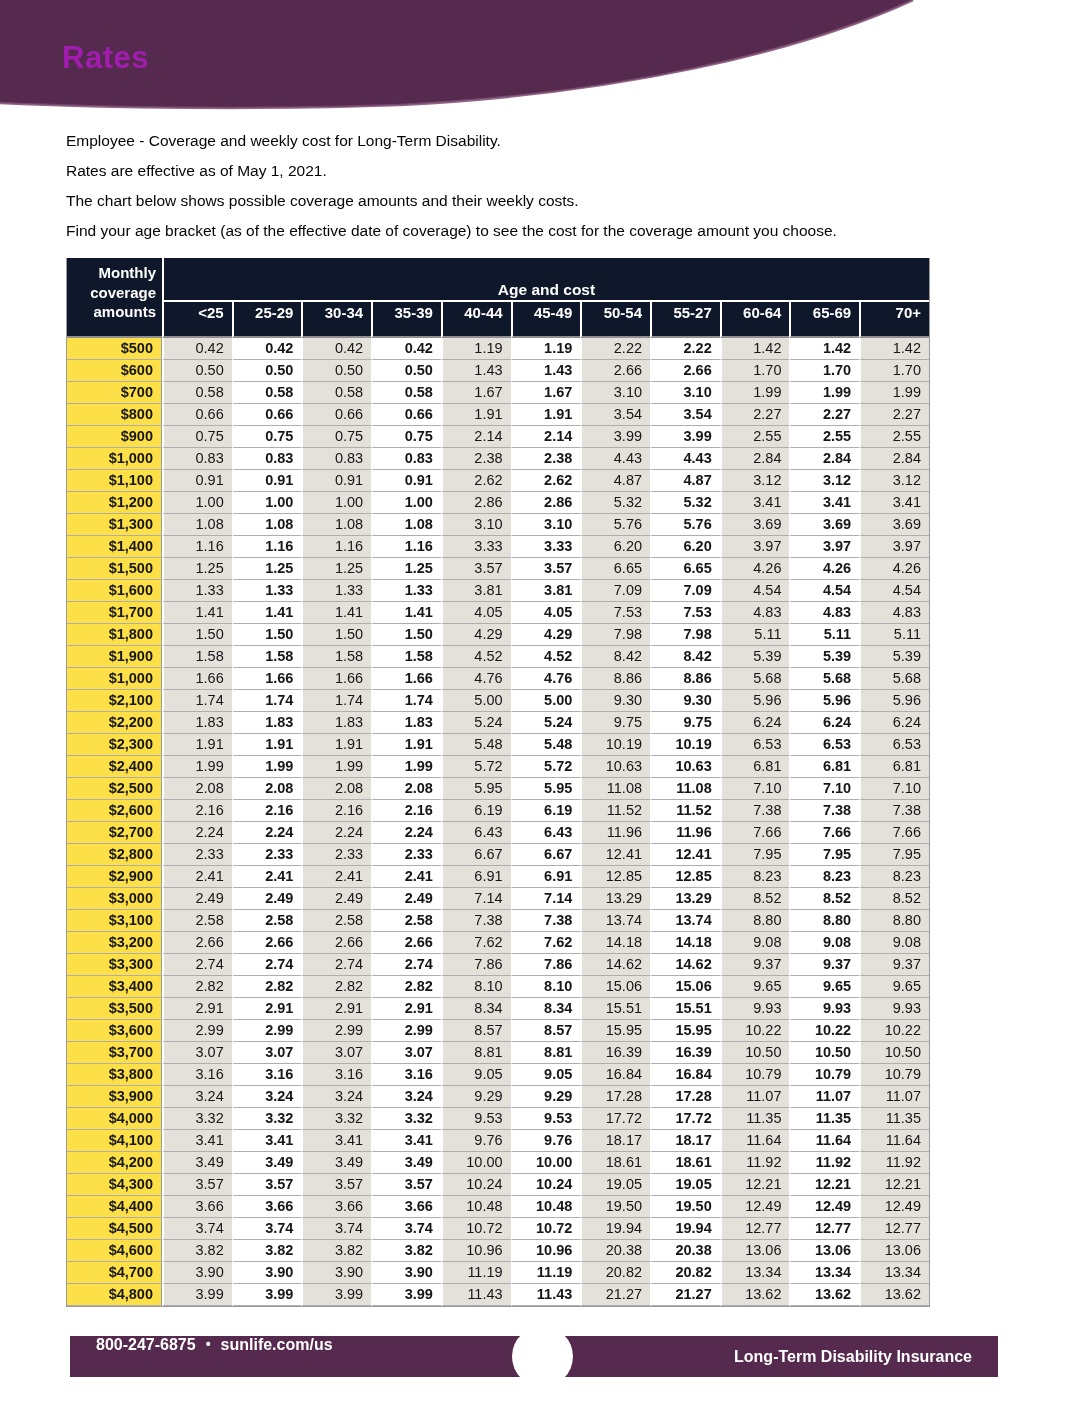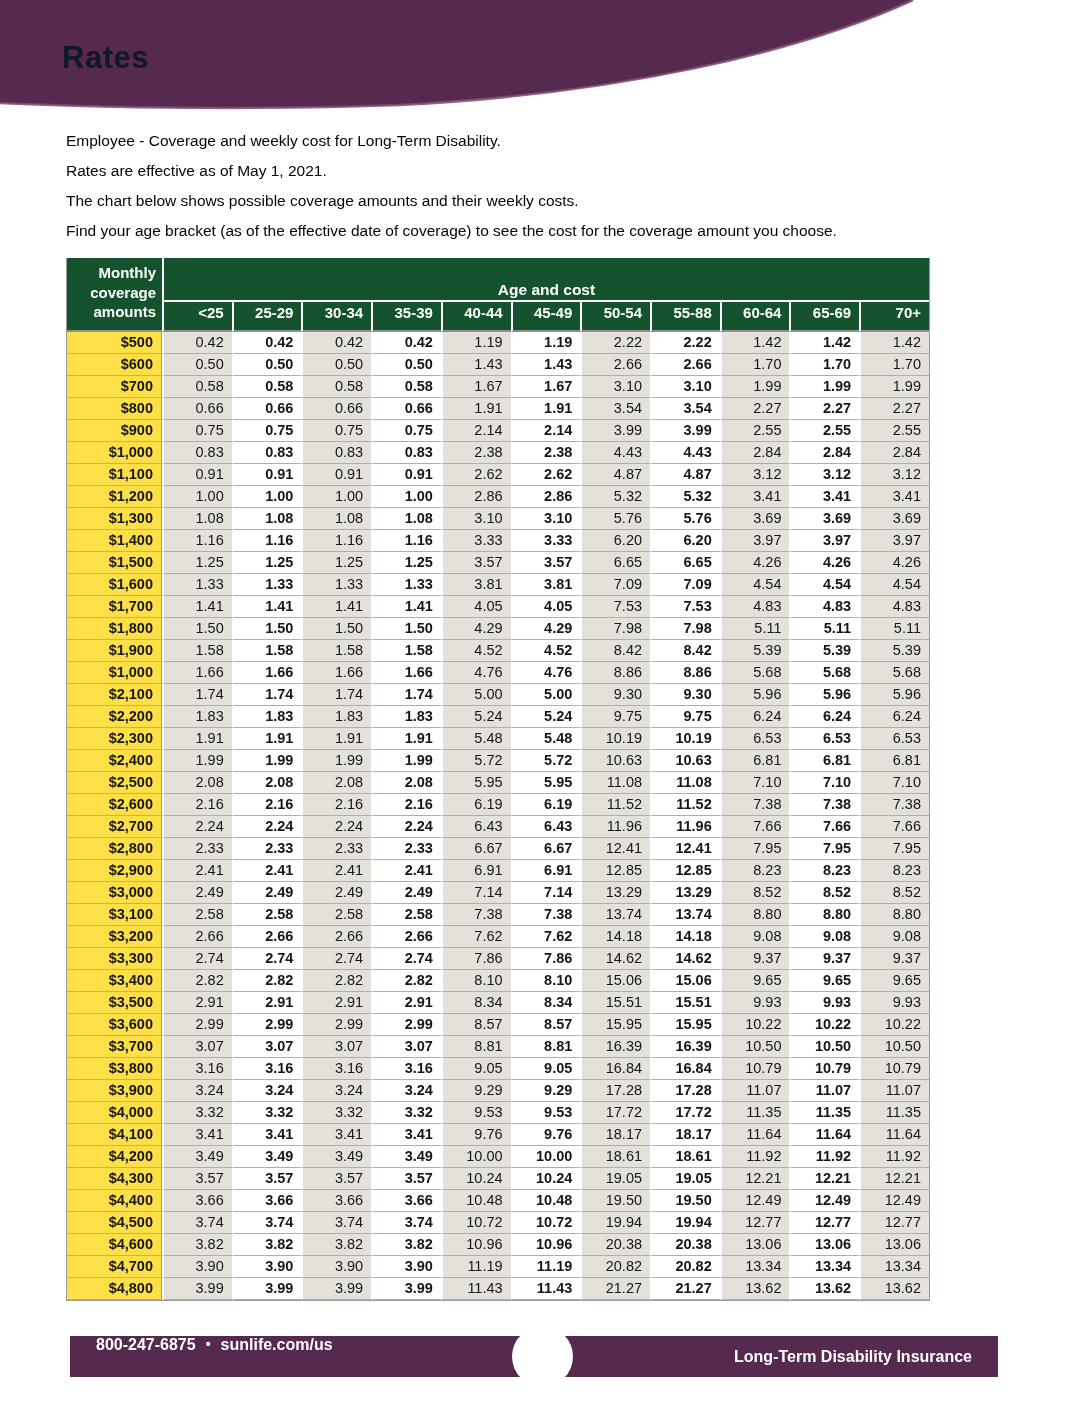--- a/index.html
+++ b/index.html
@@ -13,7 +13,7 @@
   .header-wrap svg { display:block; }
   .page-title {
     position:absolute; top:40px; left:62px; margin:0;
-    color:#0f172a; font-size:31px; font-weight:bold; letter-spacing:0.5px;
+    color:#a21caf; font-size:31px; font-weight:bold; letter-spacing:0.5px;
   }
 
   

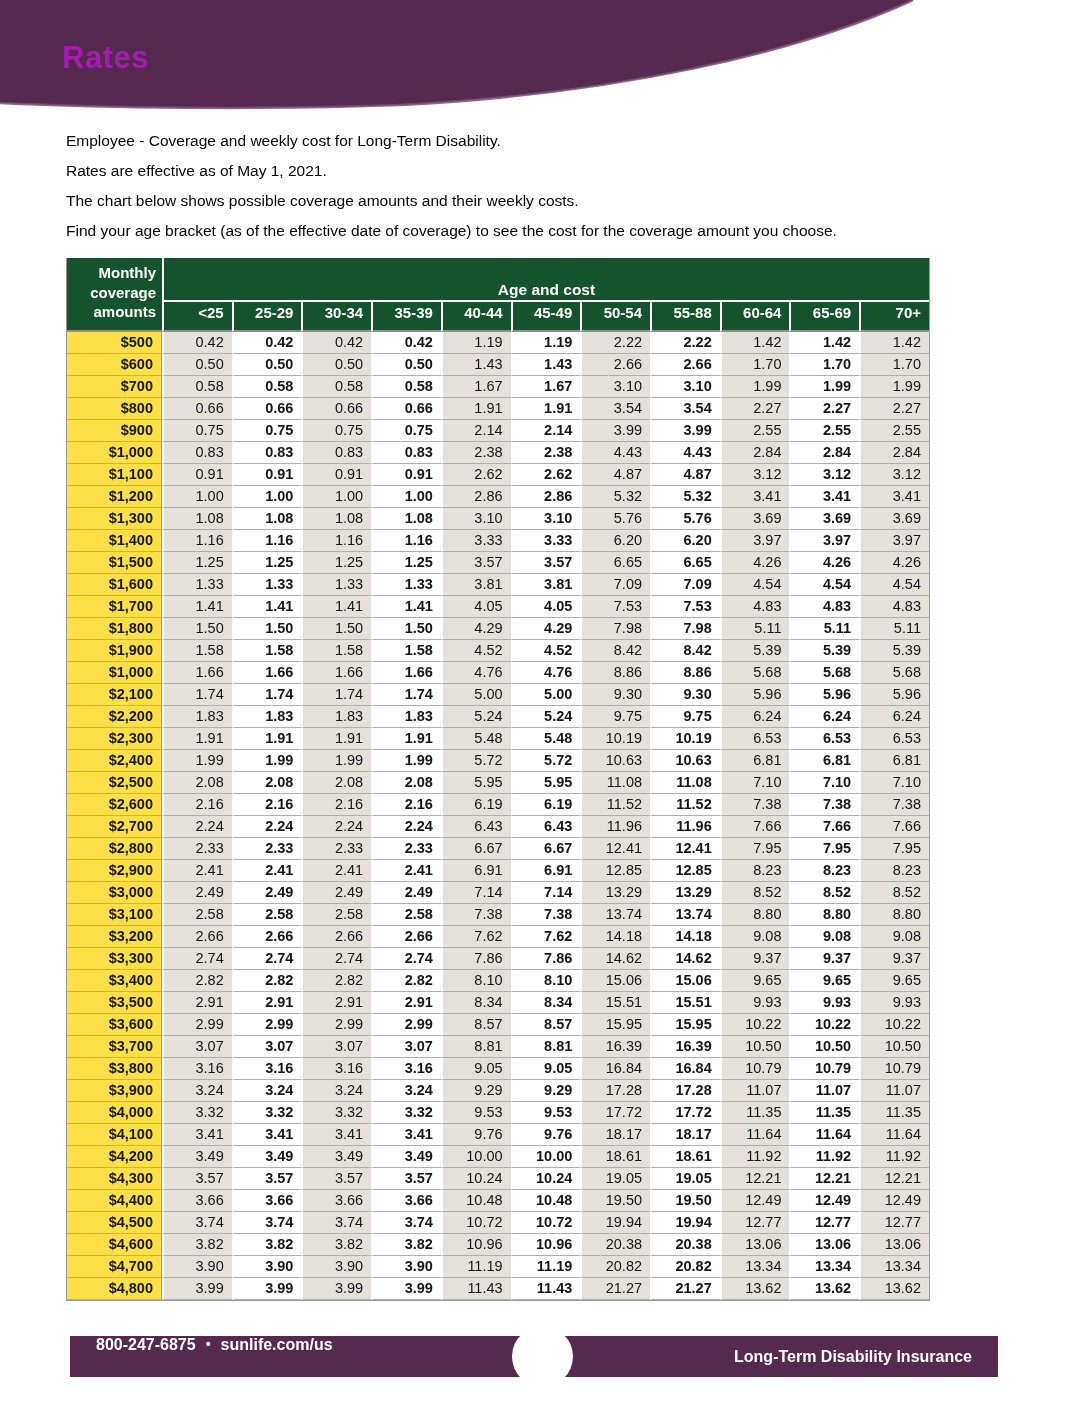--- a/index.html
+++ b/index.html
@@ -27,7 +27,7 @@
     border-collapse:separate; border-spacing:0; table-layout:fixed; width:864px;
     border-left:1px solid #9a9a9a; border-right:1px solid #9a9a9a; border-bottom:1px solid #9a9a9a;
   }
-  table.rates th { background:#14532d; color:#ffffff; font-weight:bold; }
+  table.rates th { background:#0f172a; color:#ffffff; font-weight:bold; }
   th.corner {
     width:89px; text-align:right; vertical-align:top;
     padding:5px 6px 0 0; font-size:15px; line-height:19.5px;

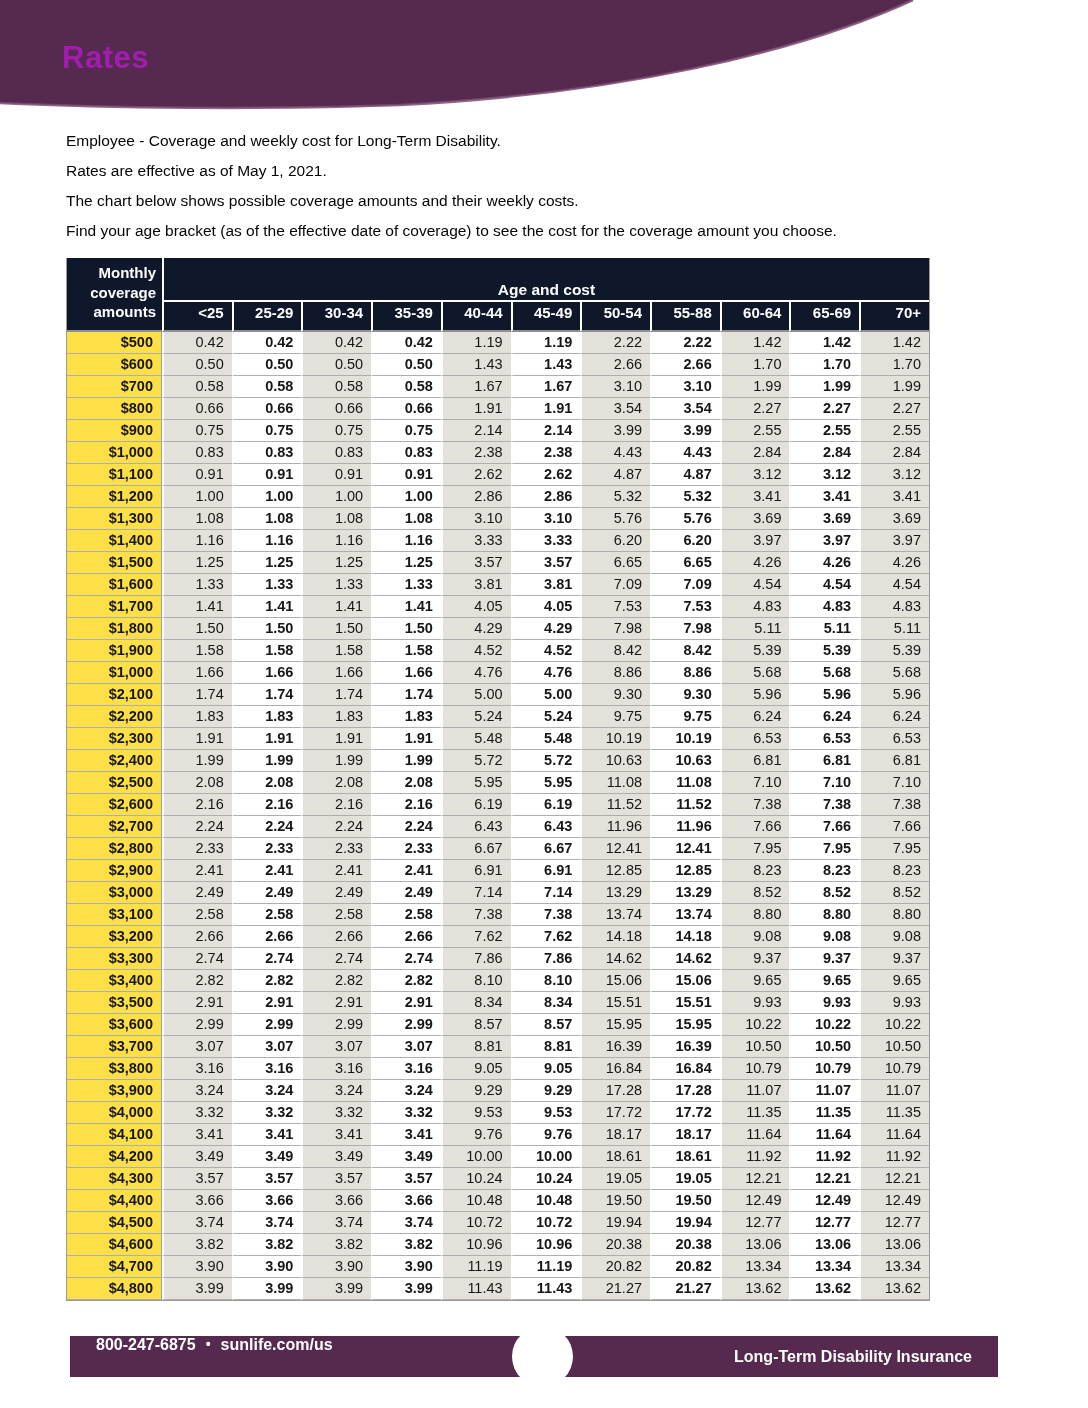--- a/index.html
+++ b/index.html
@@ -39,7 +39,7 @@
     border-left:2px solid #ffffff; border-bottom:2px solid #ffffff;
   }
   th.age {
-    text-align:right; padding:1px 8px 8px 0; font-size:15px; height:19px;
+    text-align:right; padding:1px 8px 14px 0; font-size:15px; height:19px;
     border-left:2px solid #ffffff; border-bottom:2px solid #8f8f8f;
   }
   table.rates td {

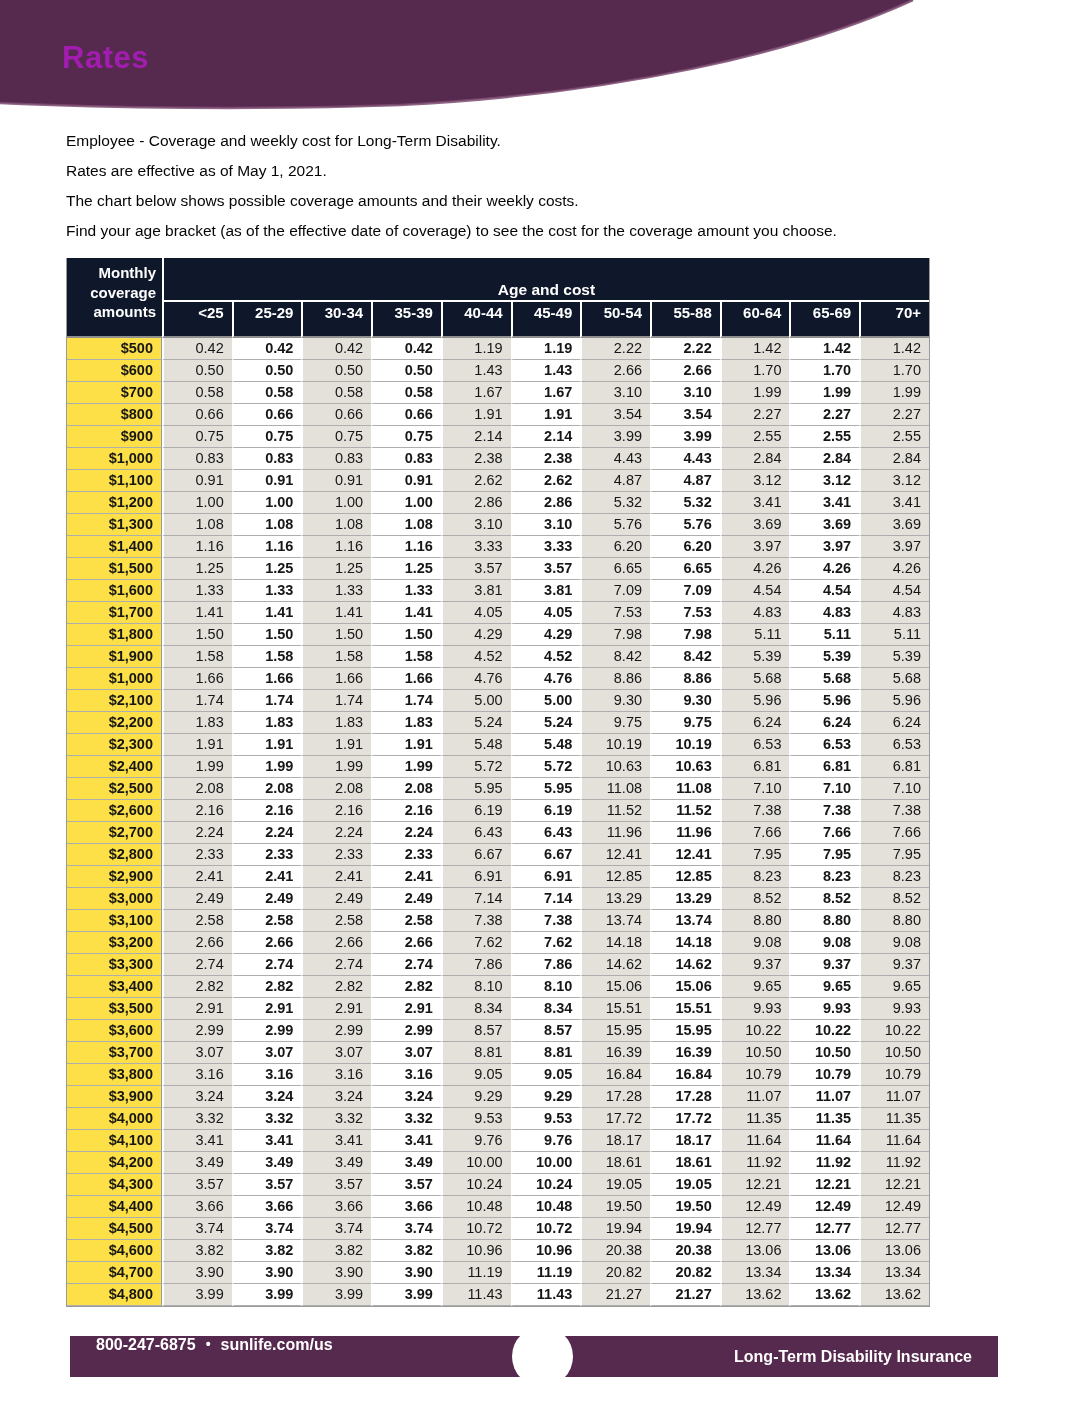--- a/index.html
+++ b/index.html
@@ -108,7 +108,7 @@
             <th class="age">40-44</th>
             <th class="age">45-49</th>
             <th class="age">50-54</th>
-            <th class="age">55-88</th>
+            <th class="age">55-27</th>
             <th class="age">60-64</th>
             <th class="age">65-69</th>
             <th class="age">70+</th>

